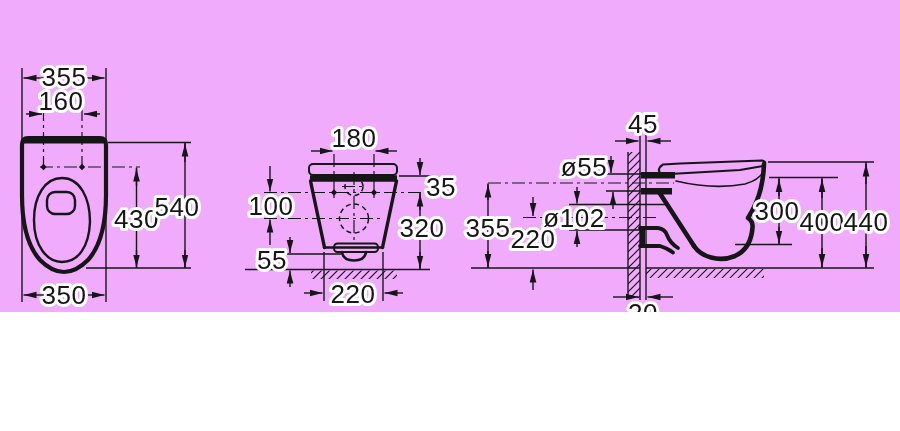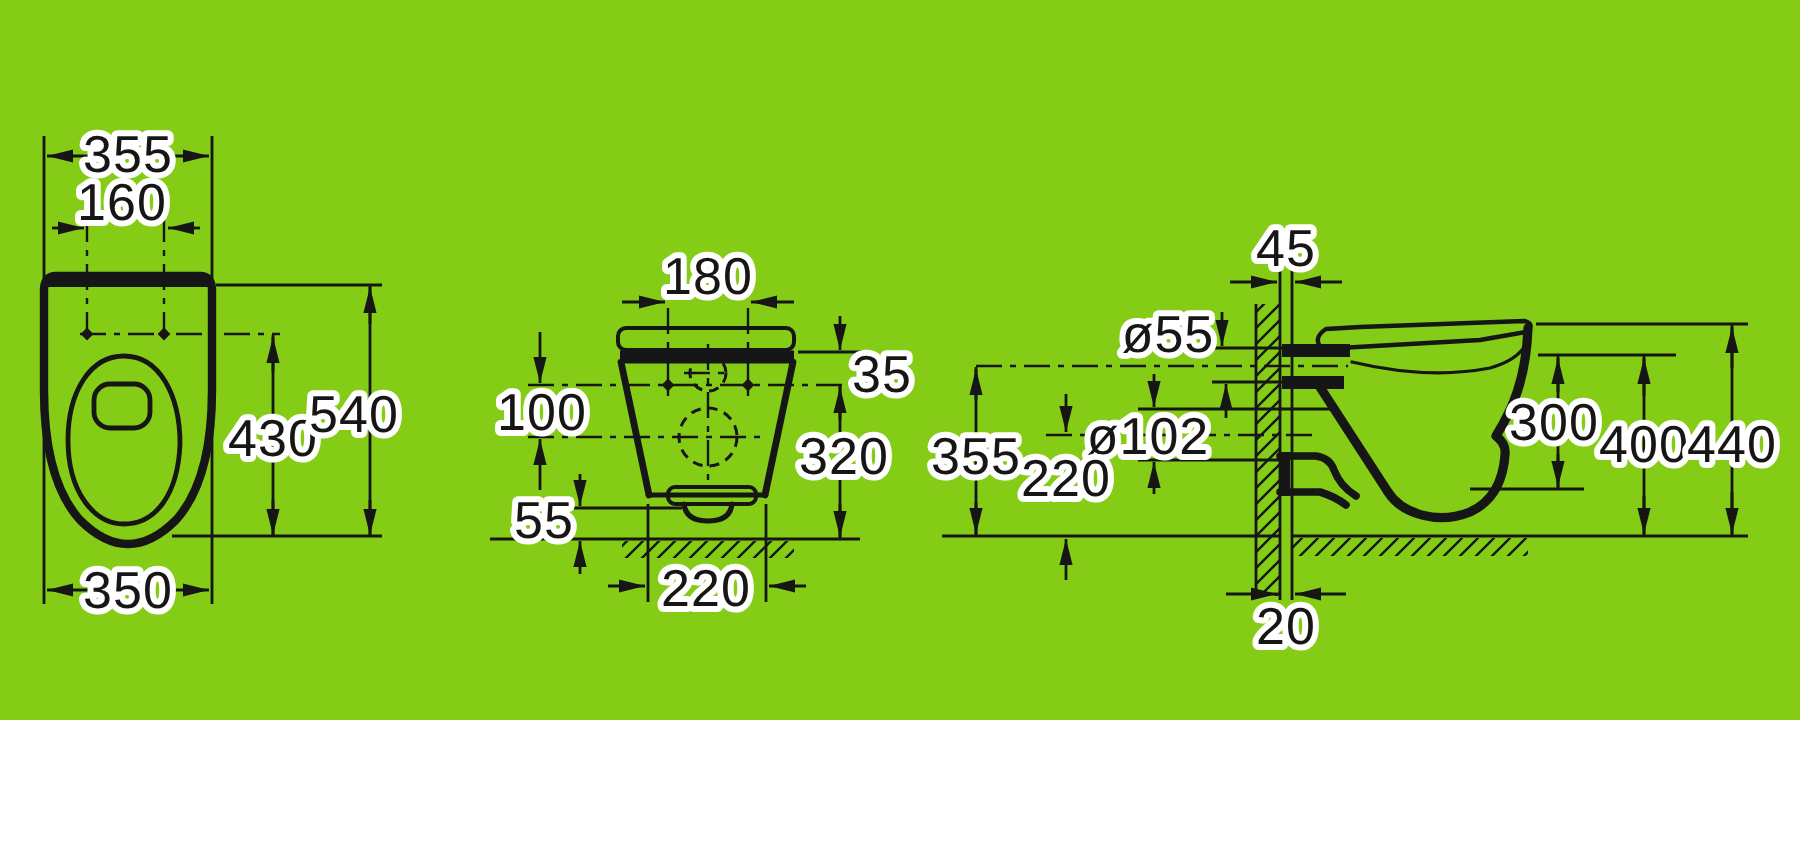--- a/index.html
+++ b/index.html
@@ -3,7 +3,7 @@
 <meta charset="utf-8">
 <style>
   html,body{margin:0;padding:0;background:#ffffff;}
-  .stage{width:900px;height:360px;background:#84cc16;position:relative;overflow:hidden;
+  .stage{width:900px;height:312px;background:#f0abfc;position:relative;overflow:hidden;
          font-family:"Liberation Sans",sans-serif;}
   svg{display:block;}
   

